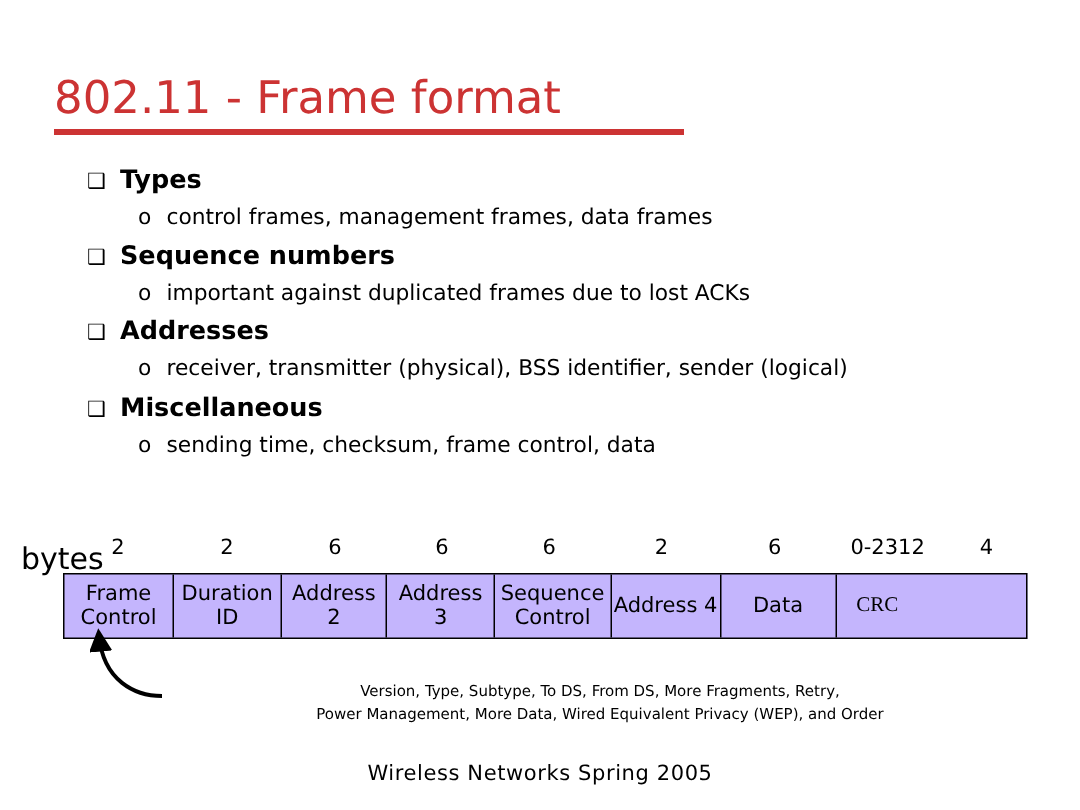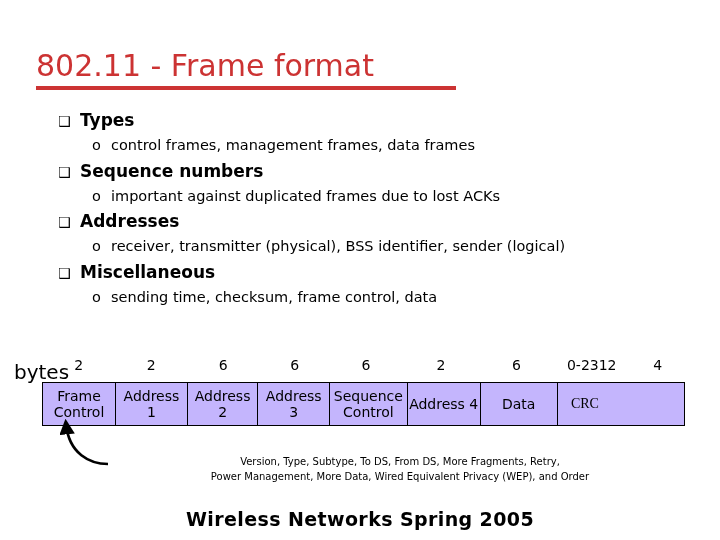--- a/index.html
+++ b/index.html
@@ -218,6 +218,7 @@
 
   <div class="frame-table">
     <div class="frame-cell" style="width:11.4%">Frame Control</div>
+    <div class="frame-cell" style="width:11.2%">Duration ID</div>
     <div class="frame-cell" style="width:11.2%">Address 1</div>
     <div class="frame-cell" style="width:11.0%">Address 2</div>
     <div class="frame-cell" style="width:11.2%">Address 3</div>

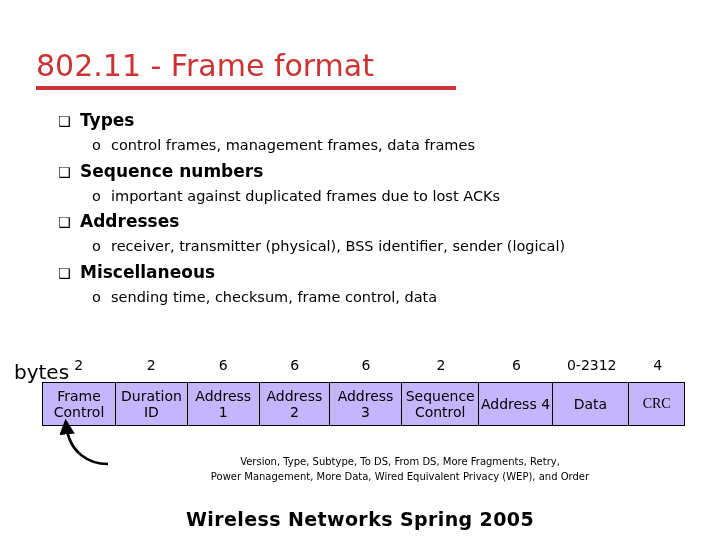--- a/index.html
+++ b/index.html
@@ -219,7 +219,6 @@
   <div class="frame-table">
     <div class="frame-cell" style="width:11.4%">Frame Control</div>
     <div class="frame-cell" style="width:11.2%">Duration ID</div>
-    <div class="frame-cell" style="width:11.2%">Address 1</div>
     <div class="frame-cell" style="width:11.0%">Address 2</div>
     <div class="frame-cell" style="width:11.2%">Address 3</div>
     <div class="frame-cell" style="width:12.1%">Sequence Control</div>

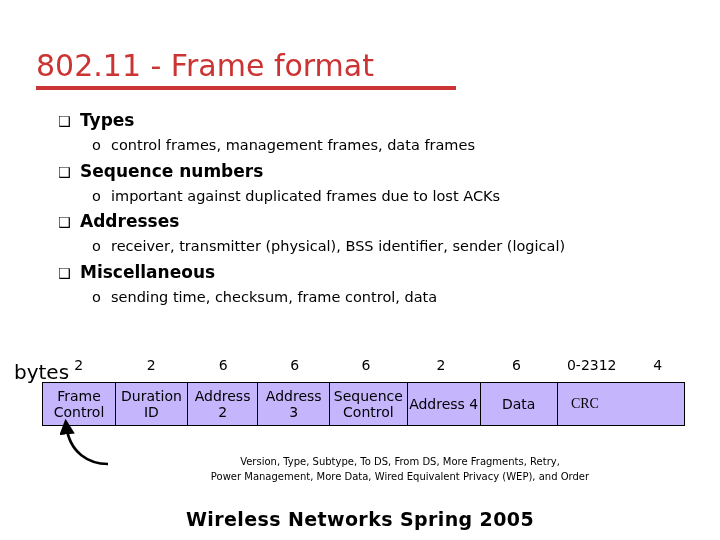--- a/index.html
+++ b/index.html
@@ -150,8 +150,8 @@
     top: 508px;
     width: 720px;
     text-align: center;
-    font-size: 19px;
-    font-weight: bold;
+    font-size: 14px;
+    font-weight: normal;
     letter-spacing: 0.4px;
   }
 </style>

